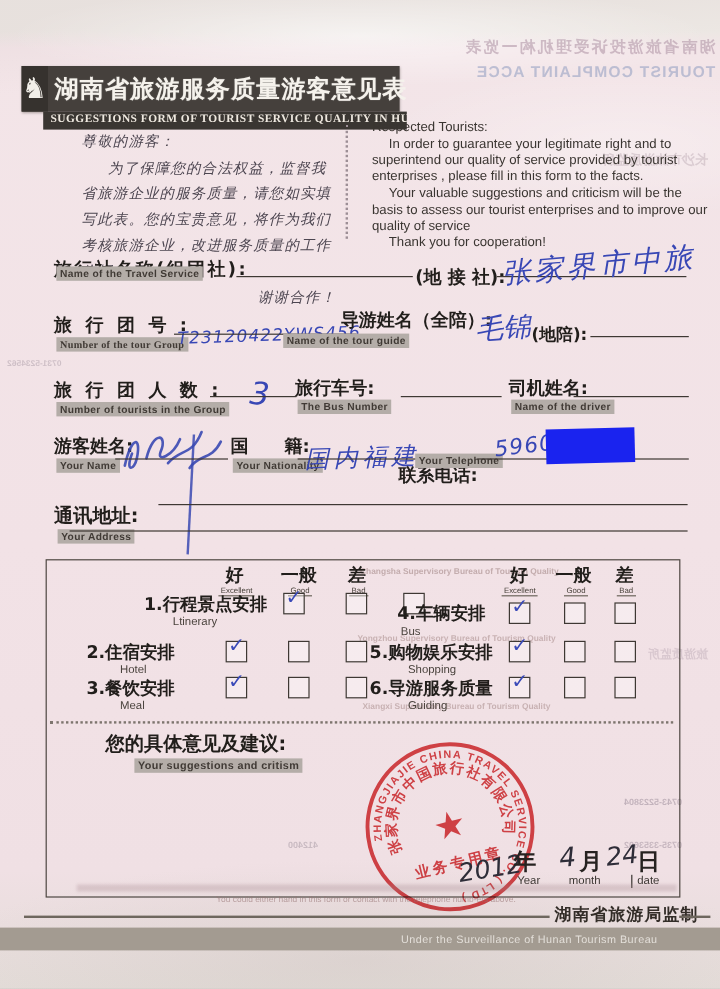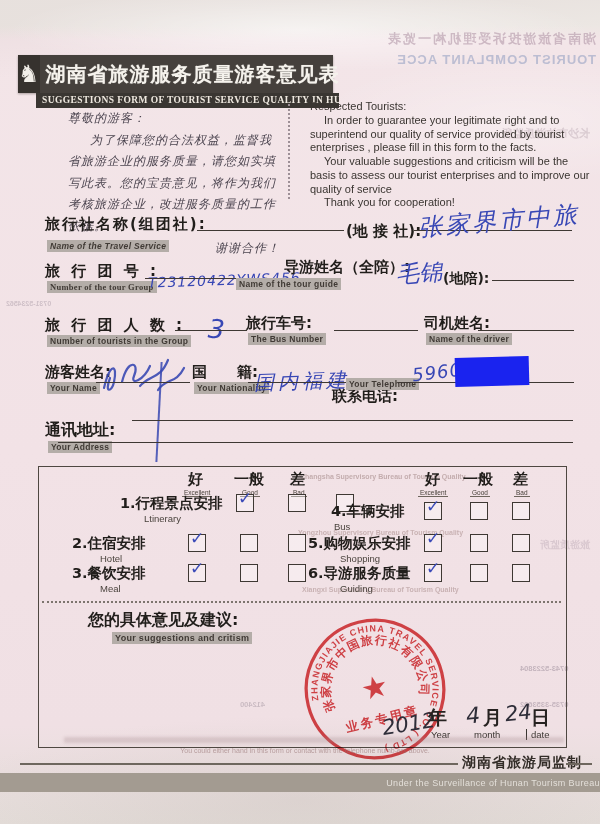--- a/index.html
+++ b/index.html
@@ -101,7 +101,7 @@
   </div>
 
   <span class="cn-label" style="left:45px;top:215px;letter-spacing:2px;">旅行社名称(组团社):</span>
-  <span class="en-tag" style="left:47px;top:240px;font-style:italic;">Name  of  the  Travel  Service</span>
+  <span class="en-tag" style="left:47px;top:222px;">Name  of  the  Travel  Service</span>
   <div class="uline" style="left:197px;top:230px;width:147px;"></div>
   <span class="cn-label" style="left:346px;top:222px;">(地 接 社):</span>
   <div class="uline" style="left:414px;top:230px;width:158px;"></div>

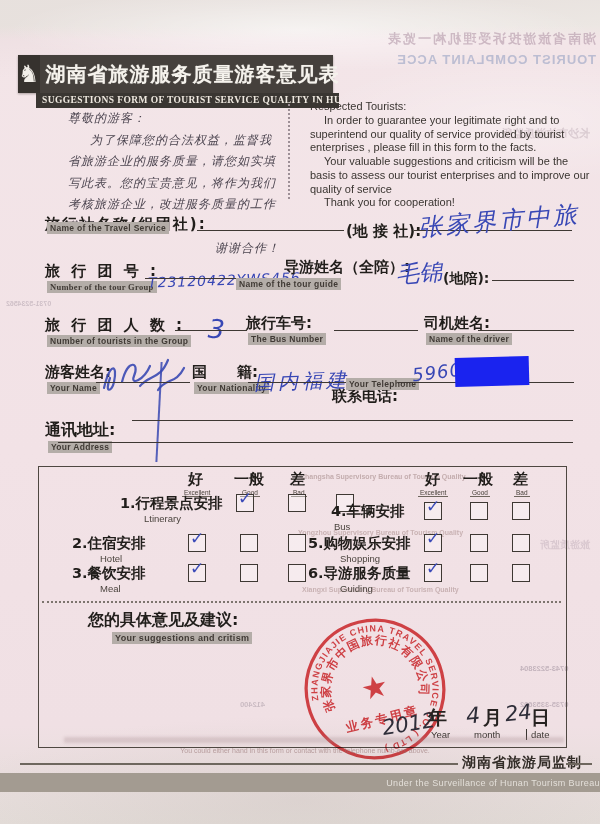--- a/index.html
+++ b/index.html
@@ -55,7 +55,7 @@
   .foot-rule{position:absolute;top:763px;border-top:2.2px solid #6e675e;}
   .foot-cn{position:absolute;left:462px;top:754px;font-weight:bold;font-size:14px;color:#332d28;letter-spacing:1px;font-family:"DejaVu Sans",sans-serif;}
   .foot-bar{position:absolute;left:0;top:773px;width:600px;height:19px;background:#a39b91;
-            display:flex;align-items:center;justify-content:flex-end;box-sizing:border-box;}
+            display:flex;align-items:center;justify-content:flex-end;padding-right:52px;box-sizing:border-box;}
   .foot-bar span{color:rgba(252,250,245,.72);font-size:9px;letter-spacing:.4px;filter:blur(.4px);}
   .note-en{position:absolute;left:70px;top:747px;width:470px;text-align:center;font-size:7px;color:rgba(150,115,115,.6);}
   .note-blur{position:absolute;left:64px;top:737px;width:500px;height:6px;background:rgba(160,130,135,.28);filter:blur(1.5px);}

